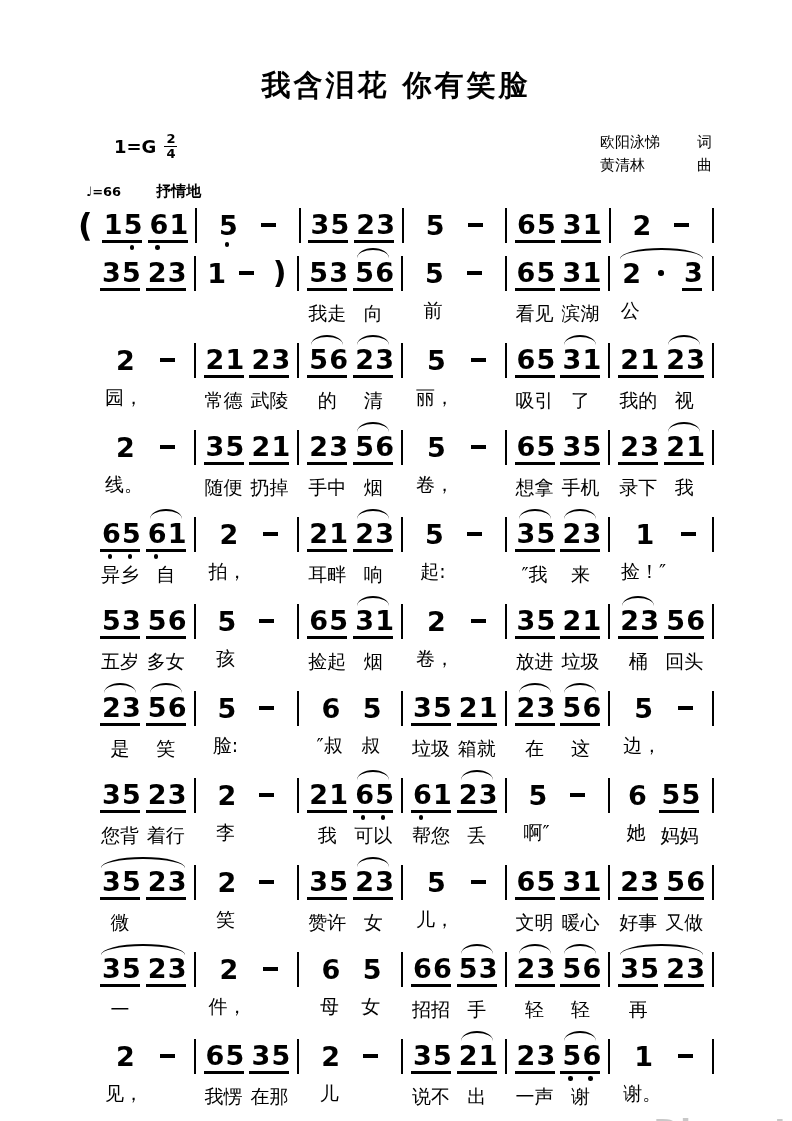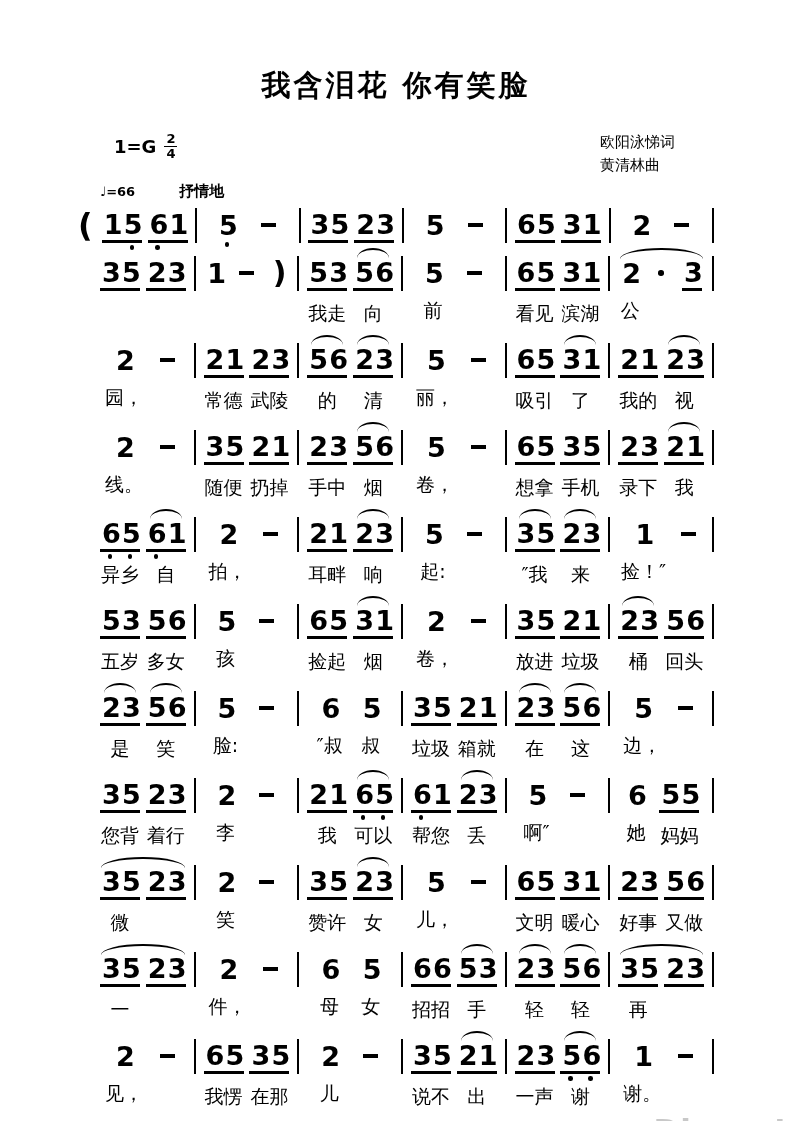--- a/index.html
+++ b/index.html
@@ -26,7 +26,7 @@
   .frac .num { border-bottom:1.5px solid #000; padding:0 2px; }
   .credits { position:absolute; top:131px; left:600px;
     font-family:"Liberation Serif", serif; font-size:15px; }
-  .credit-row { display:flex; width:112px; line-height:1.55; }
+  .credit-row { display:flex; justify-content:space-between; width:112px; line-height:1.55; }
   .tempo {
     position:absolute; top:182px; left:100px;
     display:flex; align-items:baseline; gap:44px;

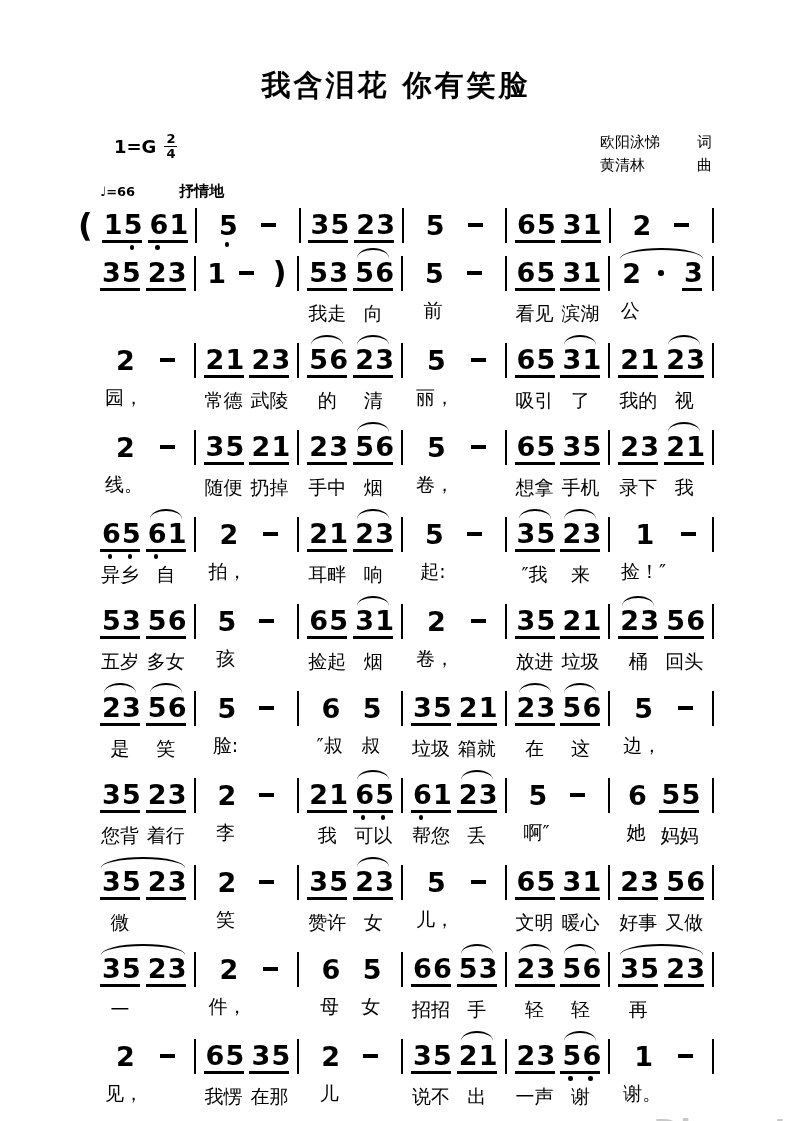--- a/index.html
+++ b/index.html
@@ -28,8 +28,8 @@
     font-family:"Liberation Serif", serif; font-size:15px; }
   .credit-row { display:flex; justify-content:space-between; width:112px; line-height:1.55; }
   .tempo {
-    position:absolute; top:182px; left:100px;
-    display:flex; align-items:baseline; gap:44px;
+    position:absolute; top:182px; left:86px;
+    display:flex; align-items:baseline; gap:21px;
   }
   .tempo .bpm { font-size:13px; font-weight:bold; }
   .tempo .expr { font-size:15px; font-weight:bold; }

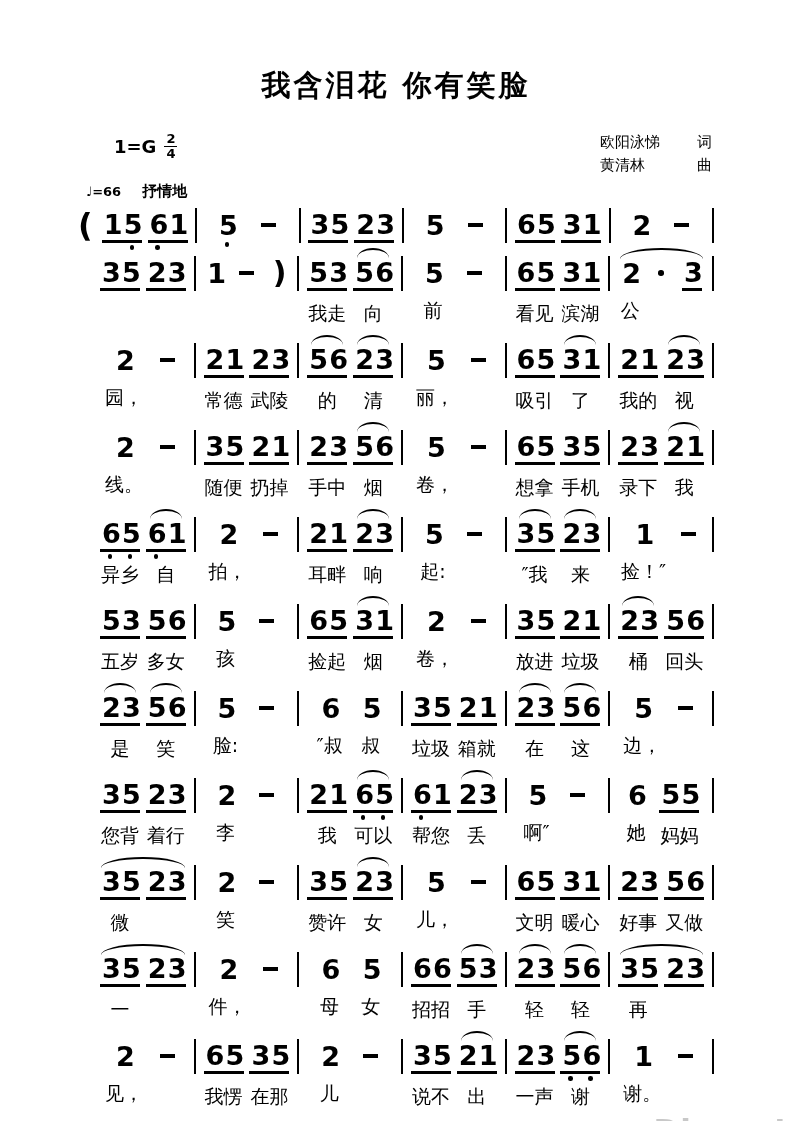--- a/index.html
+++ b/index.html
@@ -32,7 +32,7 @@
     display:flex; align-items:baseline; gap:21px;
   }
   .tempo .bpm { font-size:13px; font-weight:bold; }
-  .tempo .expr { font-size:15px; font-weight:bold; }
+  .tempo .expr { font-size:15px; font-weight:bold;margin-left:14px; }
   .score { position:absolute; top:200px; left:78px; width:636px; }
   .system { display:flex; align-items:flex-start; margin-bottom:8px; }
   .system.pad { padding-left:14px; }

